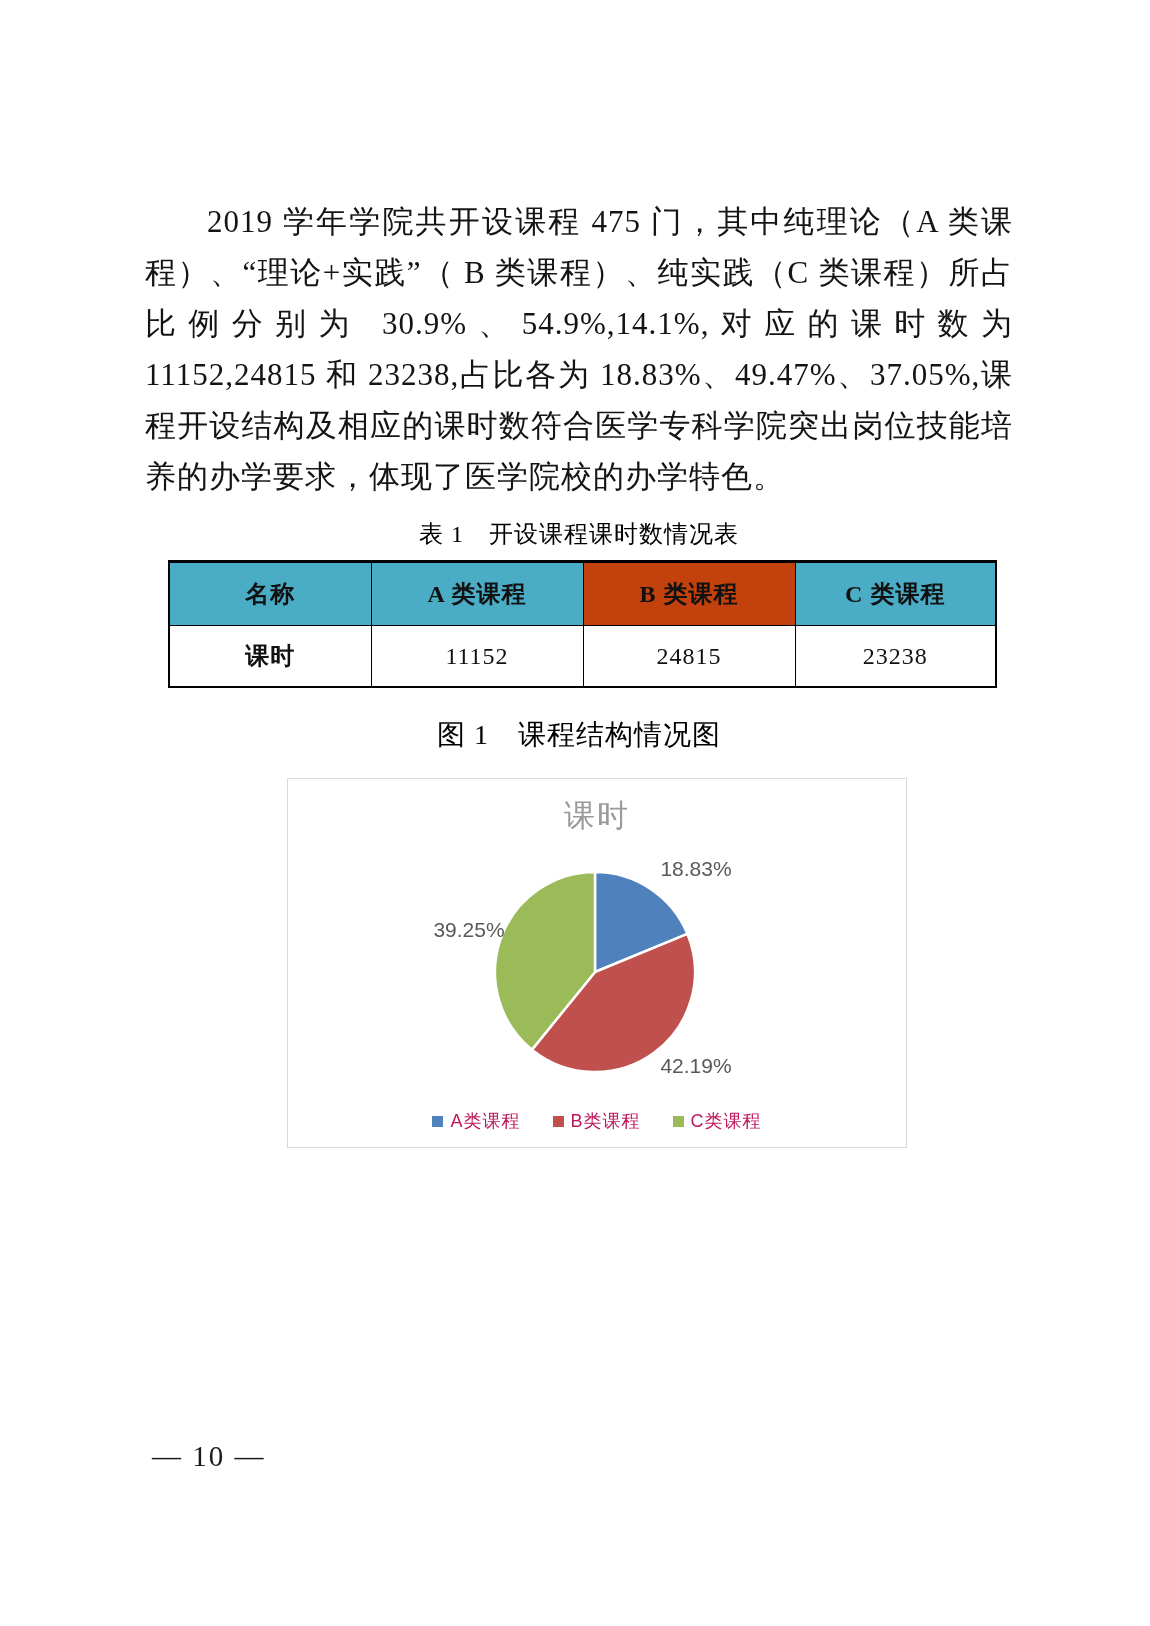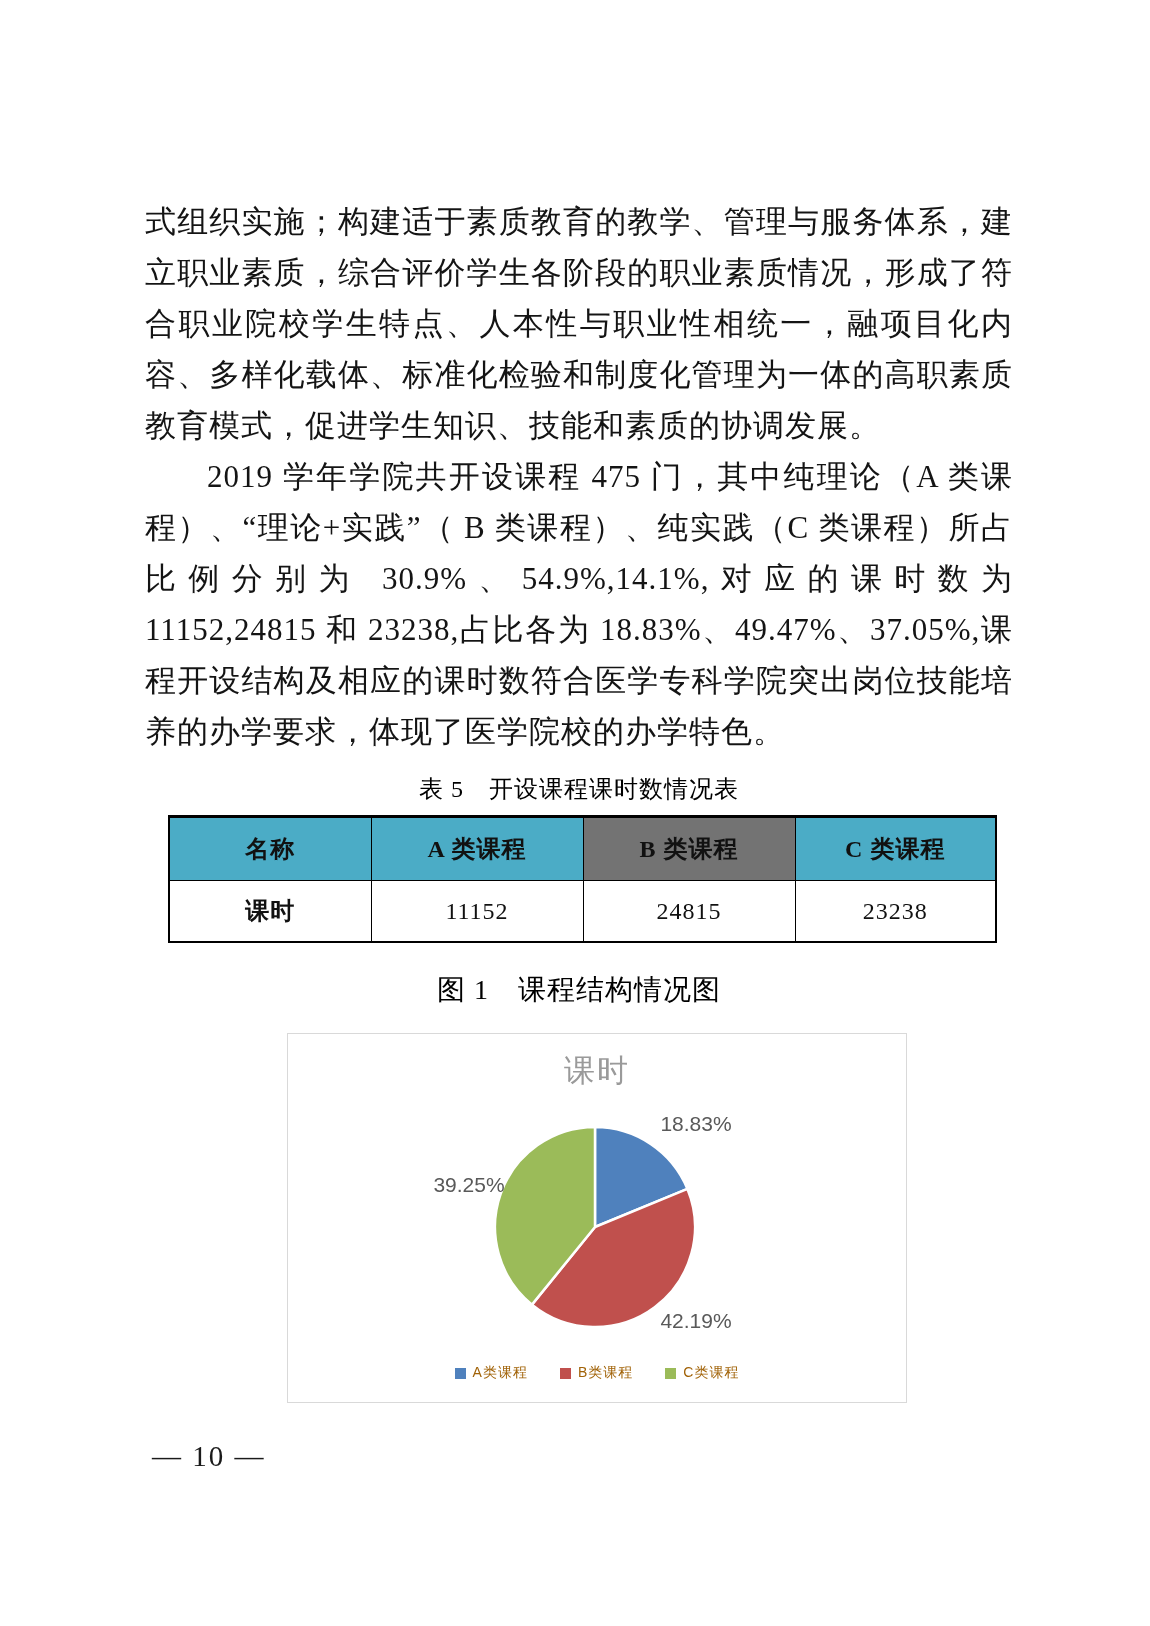--- a/index.html
+++ b/index.html
@@ -114,7 +114,6 @@
 
   <div class="content">
 
-    <p class="body-par">式组织实施；构建适于素质教育的教学、管理与服务体系，建立职业素质，综合评价学生各阶段的职业素质情况，形成了符合职业院校学生特点、人本性与职业性相统一，融项目化内容、多样化载体、标准化检验和制度化管理为一体的高职素质教育模式，促进学生知识、技能和素质的协调发展。</p>
     <p class="body-par indent">2019 学年学院共开设课程 475 门，其中纯理论（A 类课程）、“理论+实践”（ B 类课程）、纯实践（C 类课程）所占比例分别为 30.9%、54.9%,14.1%,对应的课时数为 11152,24815 和 23238,占比各为 18.83%、49.47%、37.05%,课程开设结构及相应的课时数符合医学专科学院突出岗位技能培养的办学要求，体现了医学院校的办学特色。</p>
 
     <div class="table-caption">表 5　开设课程课时数情况表</div>

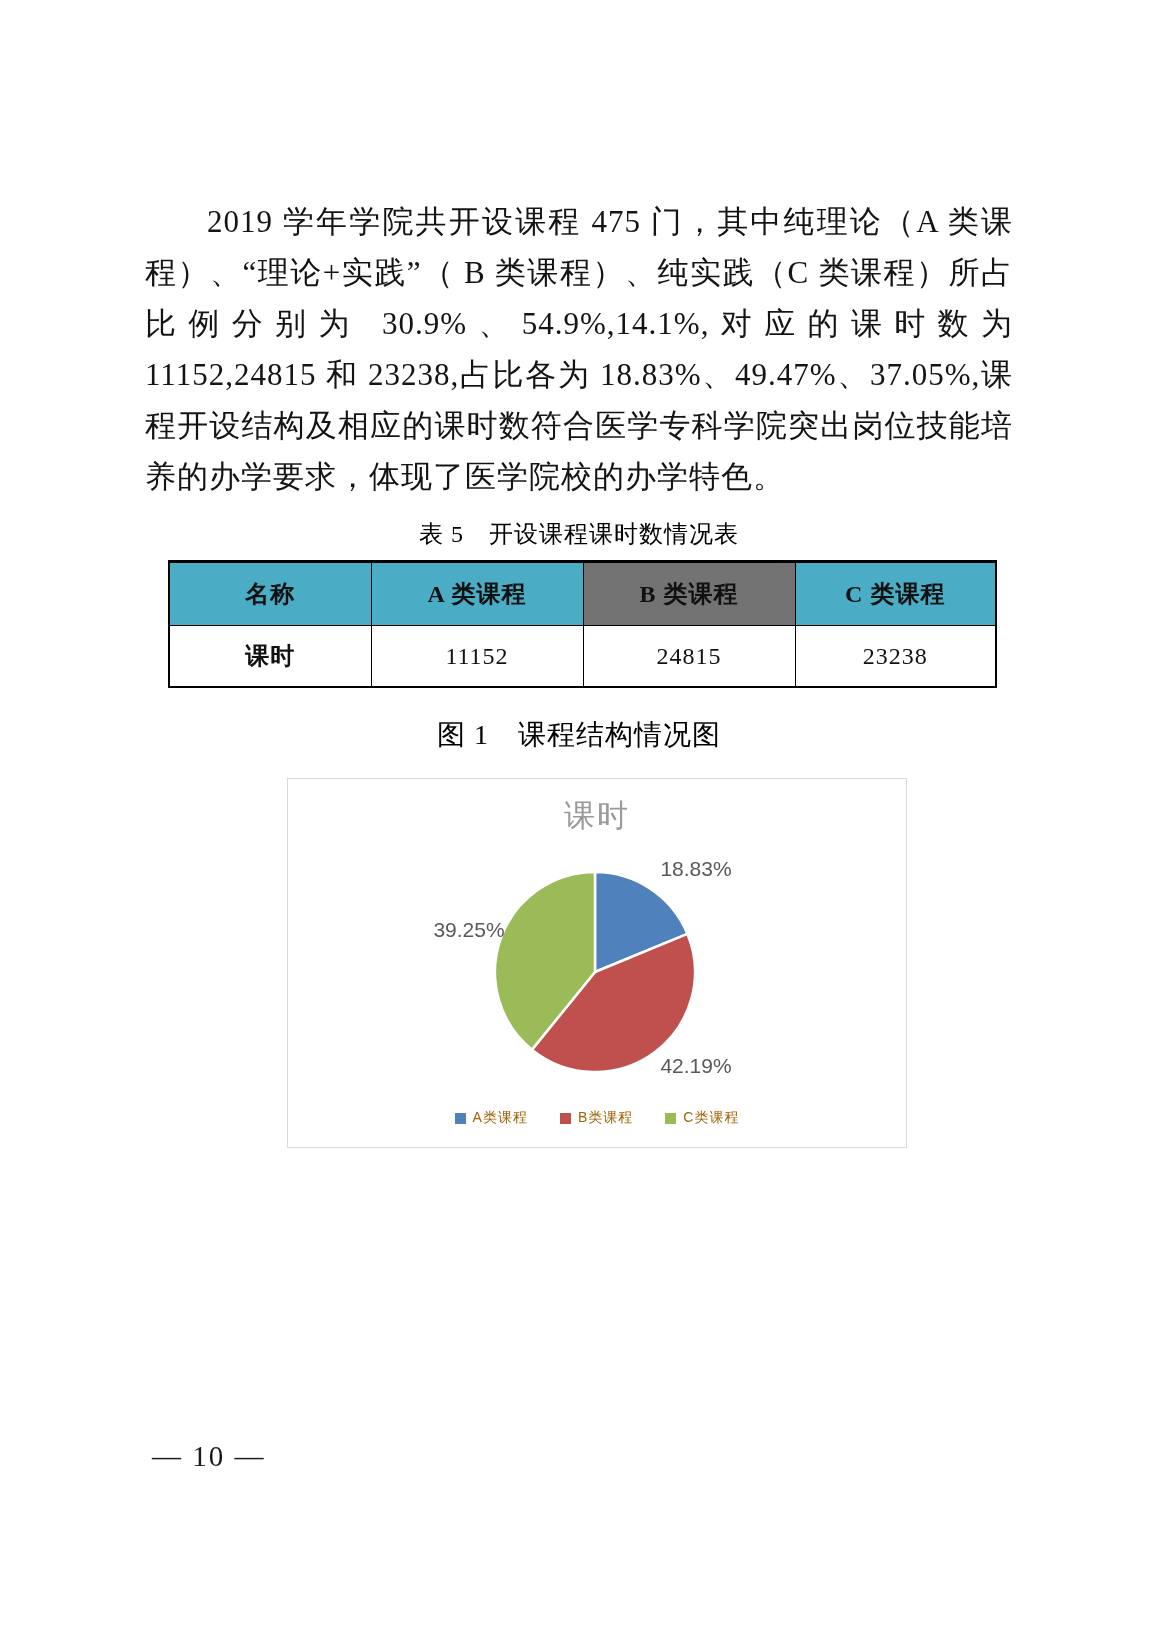--- a/index.html
+++ b/index.html
@@ -116,7 +116,7 @@
 
     <p class="body-par indent">2019 学年学院共开设课程 475 门，其中纯理论（A 类课程）、“理论+实践”（ B 类课程）、纯实践（C 类课程）所占比例分别为 30.9%、54.9%,14.1%,对应的课时数为 11152,24815 和 23238,占比各为 18.83%、49.47%、37.05%,课程开设结构及相应的课时数符合医学专科学院突出岗位技能培养的办学要求，体现了医学院校的办学特色。</p>
 
-    <div class="table-caption">表 5　开设课程课时数情况表</div>
+    <div class="table-caption">表 1　开设课程课时数情况表</div>
 
     <table class="data-table">
       <colgroup>

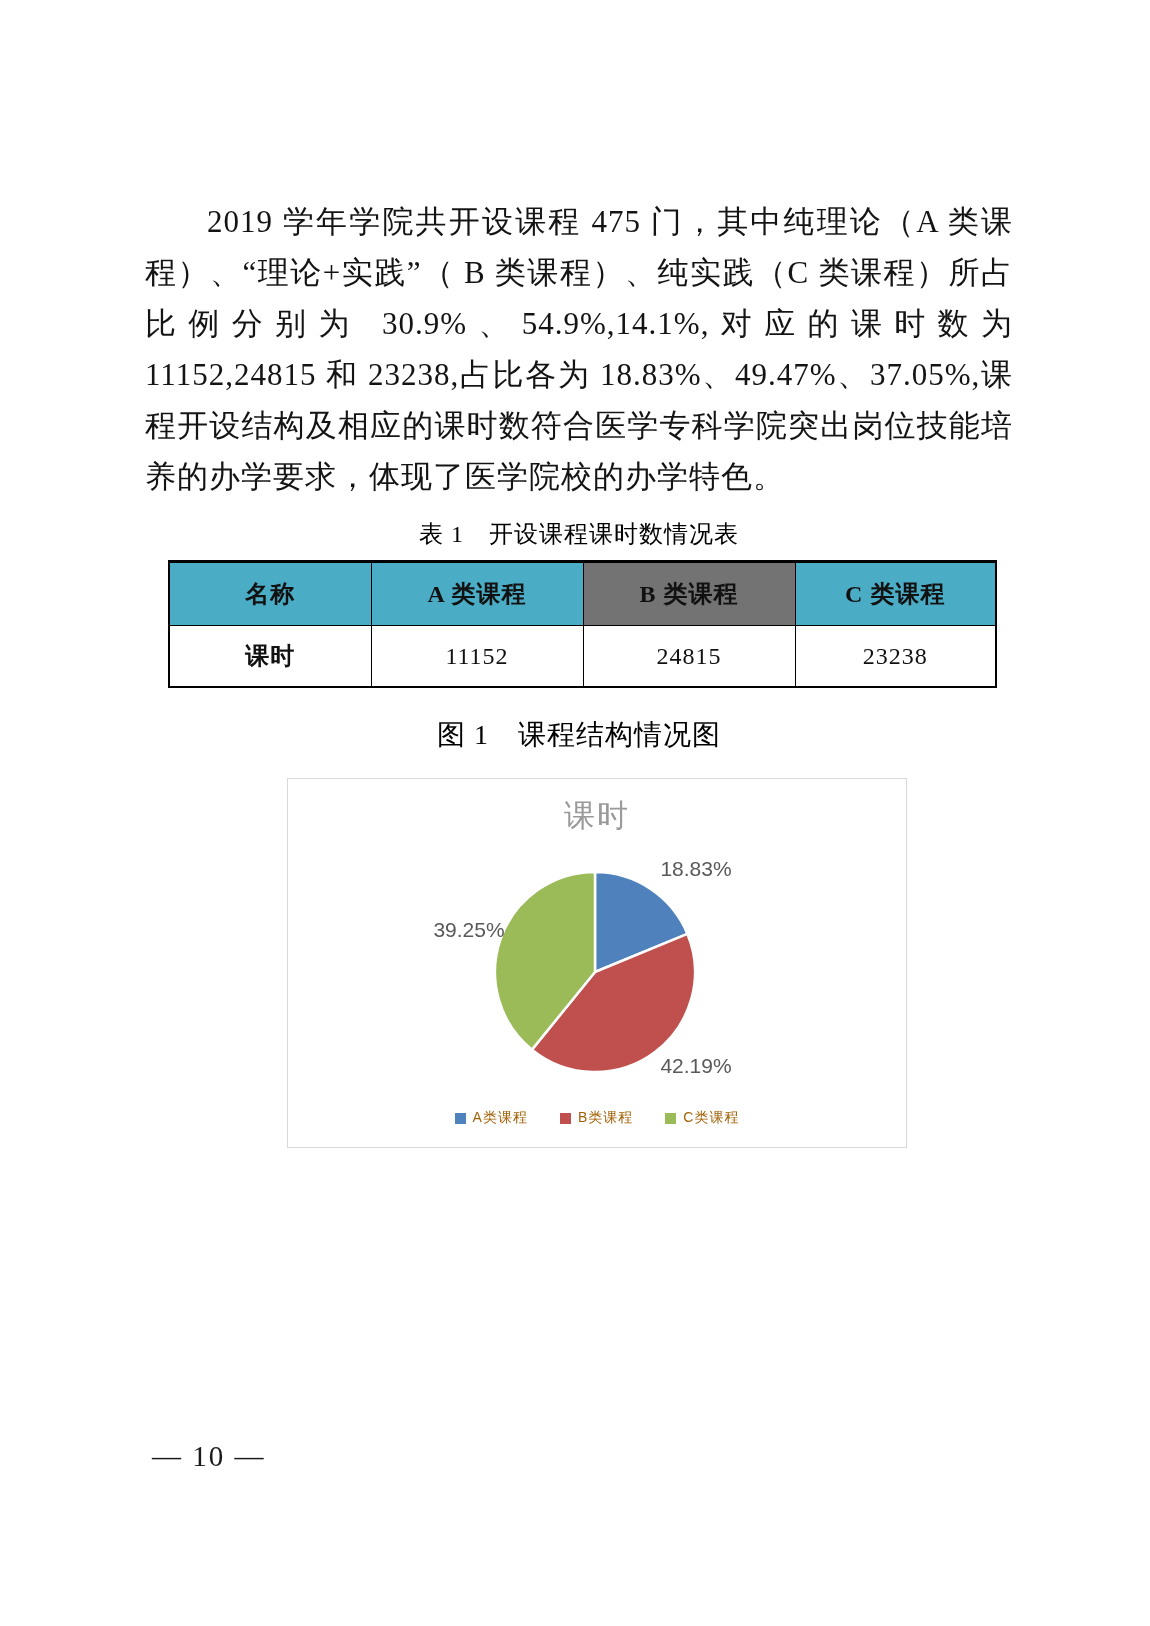--- a/index.html
+++ b/index.html
@@ -129,7 +129,7 @@
           <tr class="hdr">
         <td style="background: rgb(75, 172, 198);">名称</td>
         <td style="background: rgb(75, 172, 198);">A 类课程</td>
-        <td style="background: #737373;">B 类课程</td>
+        <td style="background: #c2410c;">B 类课程</td>
         <td style="background: rgb(75, 172, 198); text-align: center;">C 类课程</td>
       </tr>
       <tr class="datarow">

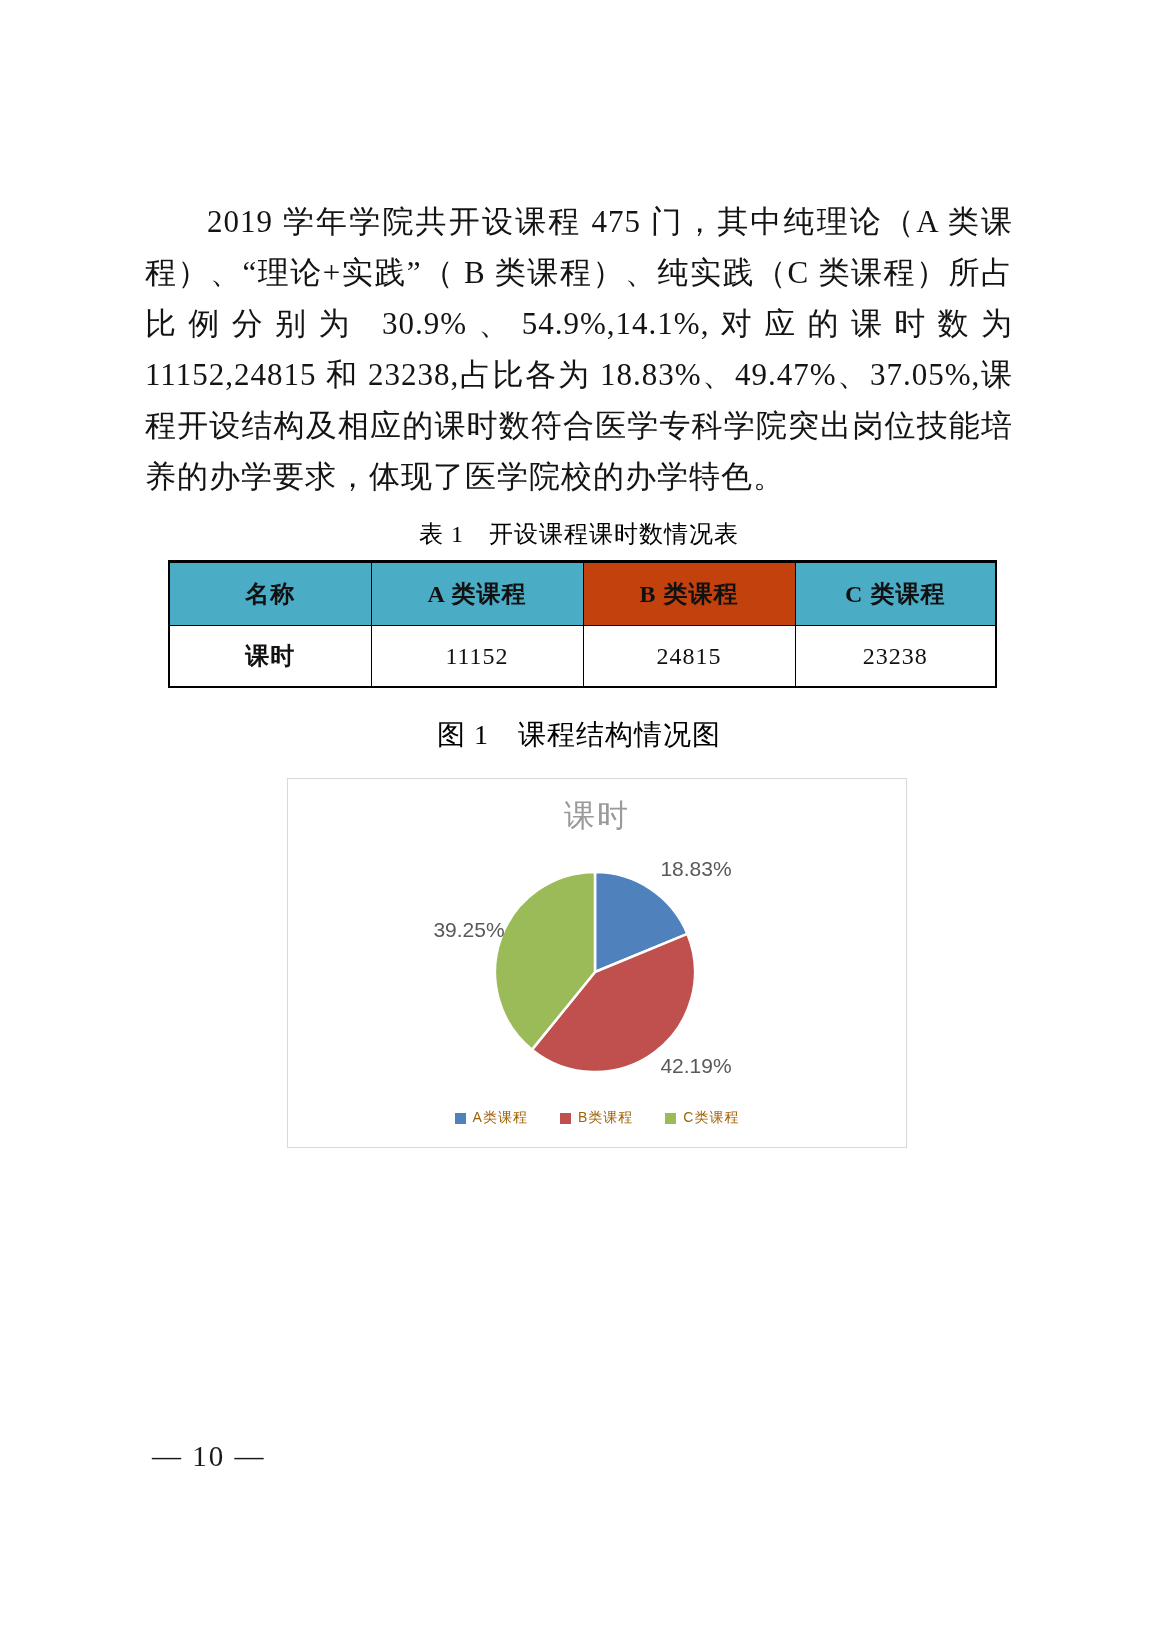--- a/index.html
+++ b/index.html
@@ -98,7 +98,7 @@
   }
   .legend-item{display:flex;align-items:center;gap:7px;}
   .legend-swatch{width:11px;height:11px;display:inline-block;}
-  .legend-label{font-size:14px;color:#a16207;letter-spacing:1px;}
+  .legend-label{font-size:18px;color:#be185d;letter-spacing:1px;}
   .page-number{
     position:absolute;
     left:152px;top:1440px;

